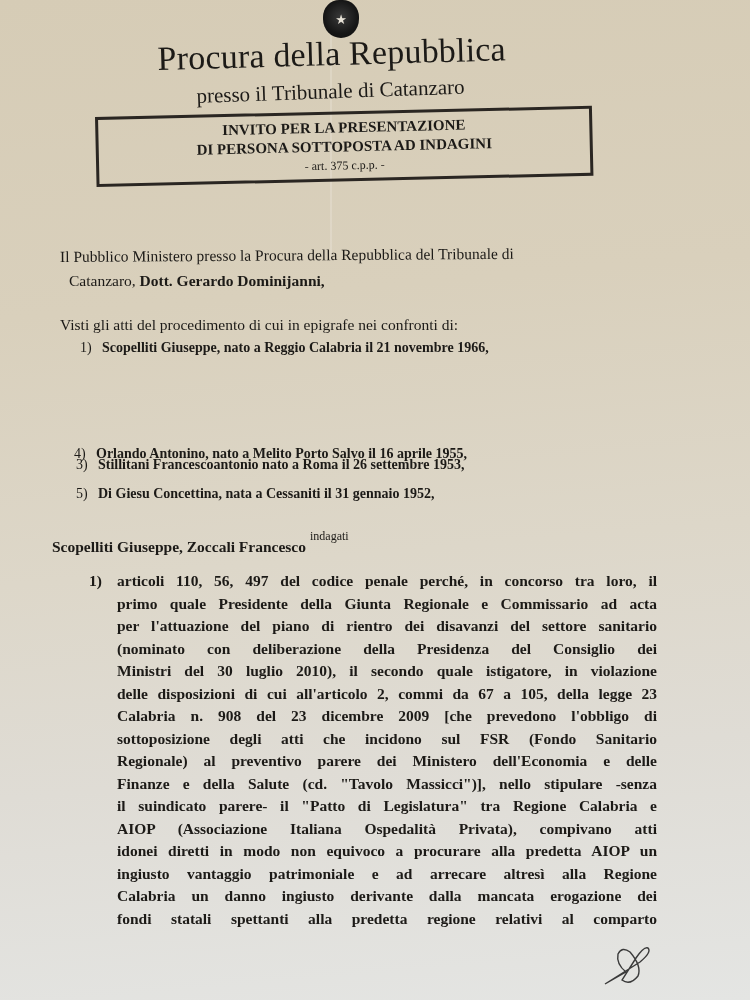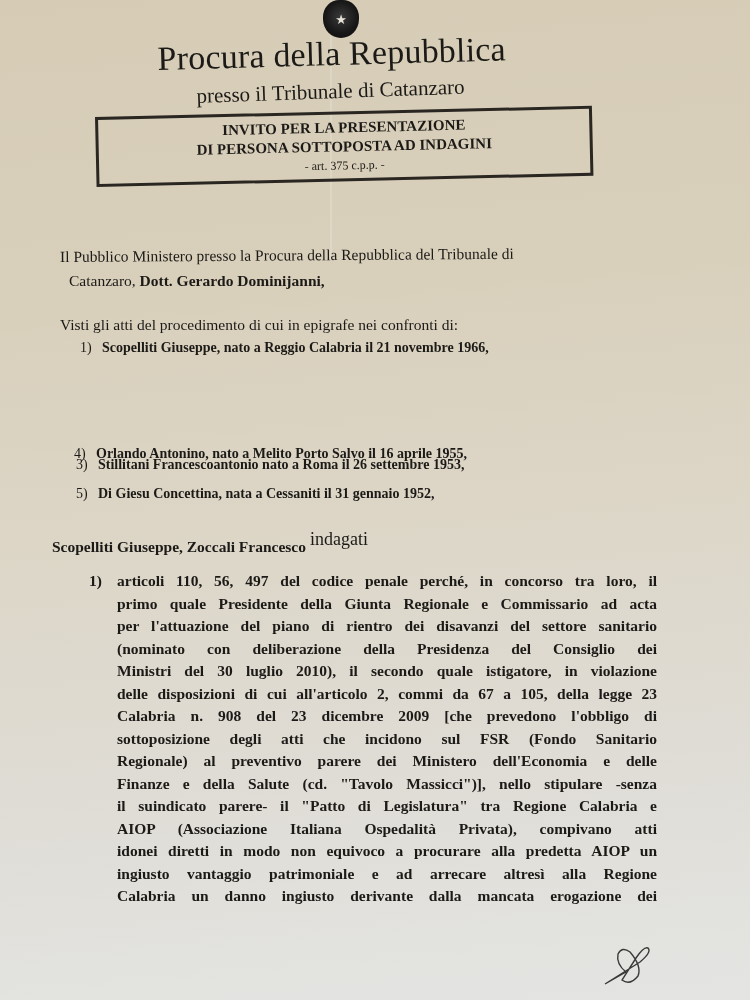--- a/index.html
+++ b/index.html
@@ -149,7 +149,7 @@
     <span class="num">5)</span><span>Di Giesu Concettina, nata a Cessaniti il 31 gennaio 1952,</span>
   </div>
 
-  <div class="body-text" style="left:310px; top:529px; font-size:18px;">indagati</div>
+  <div class="body-text" style="left:310px; top:529px; font-size:12px;">indagati</div>
   <div class="body-text" style="left:52px; top:538px; font-weight:bold;">Scopelliti Giuseppe, Zoccali Francesco</div>
 
   <div class="charge">

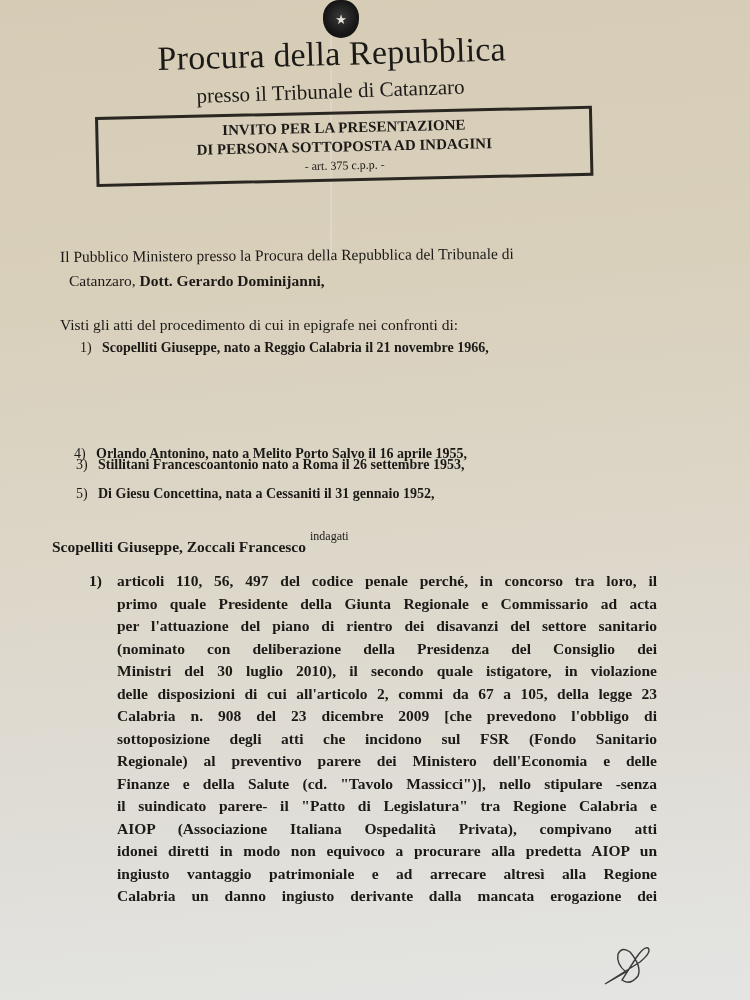--- a/index.html
+++ b/index.html
@@ -169,6 +169,7 @@
     <span class="line">idonei diretti in modo non equivoco a procurare alla predetta AIOP un</span>
     <span class="line">ingiusto vantaggio patrimoniale e ad arrecare altresì alla Regione</span>
     <span class="line">Calabria un danno ingiusto derivante dalla mancata erogazione dei</span>
+    <span class="line">fondi statali spettanti alla predetta regione relativi al comparto</span>
   </div>
 
   <svg class="signature" viewBox="0 0 65 50">

